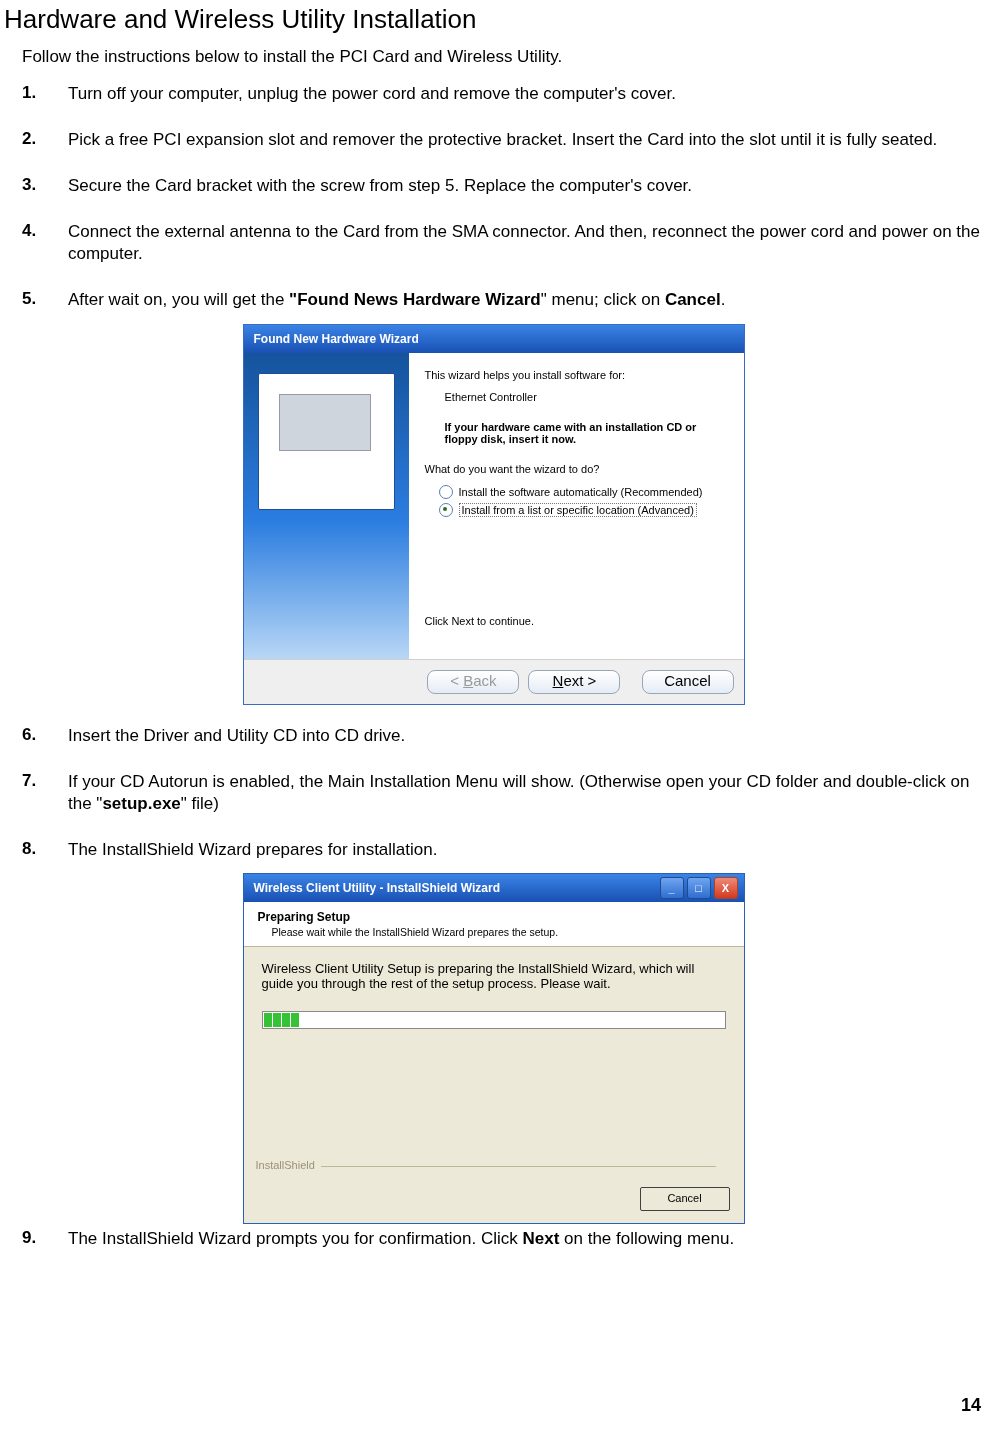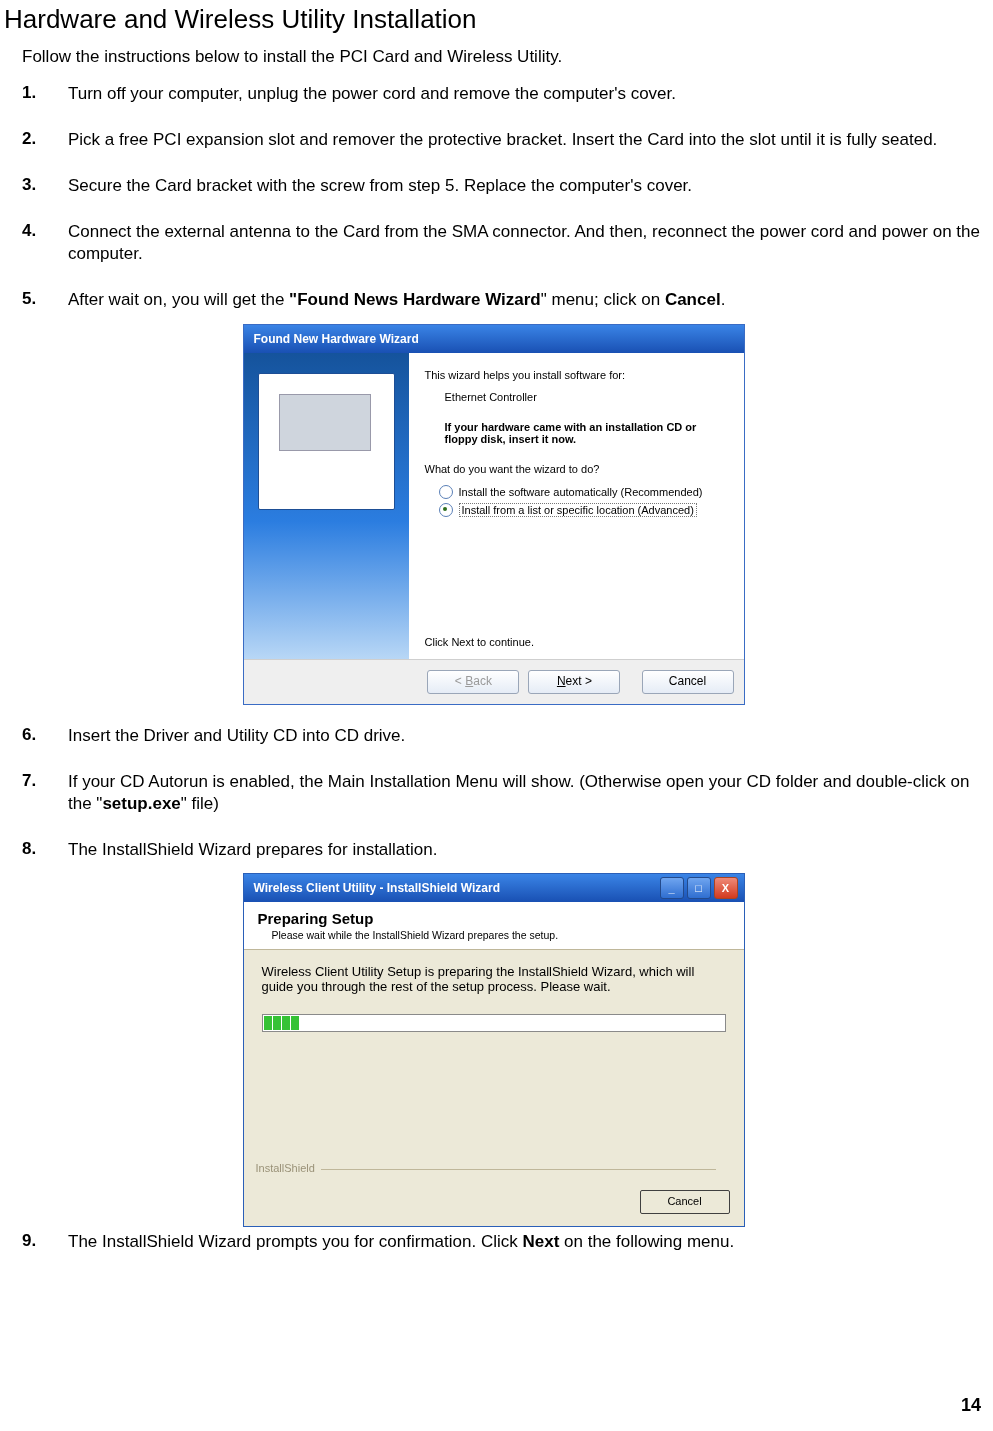--- a/index.html
+++ b/index.html
@@ -257,7 +257,7 @@
             <span class="fnhw-radio checked"></span>
             <span class="fnhw-radio-label sel">Install from a list or specific location (Advanced)</span>
           </div>
-          <p style="position:absolute; bottom:1px;">Click Next to continue.</p>
+          <p style="position:absolute; bottom:22px;">Click Next to continue.</p>
         </div>
       </div>
       <div class="fnhw-buttons">

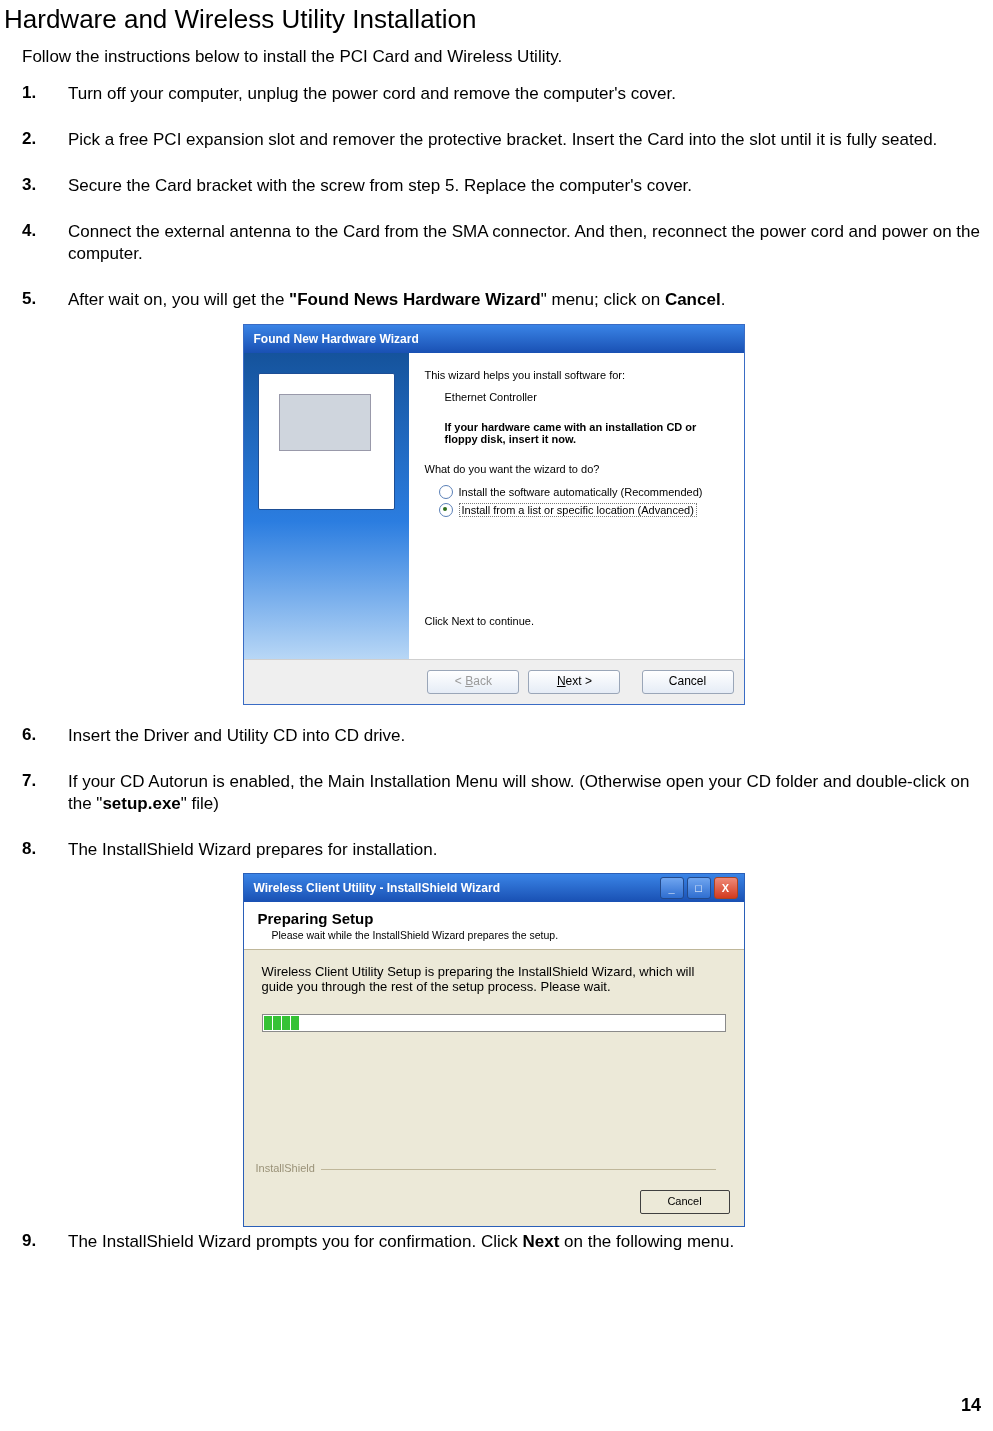--- a/index.html
+++ b/index.html
@@ -138,10 +138,10 @@
     text-align: center;
     border: 1px solid #9aa6b8;
     background: linear-gradient(to bottom, #fff, #e5ecf6);
-    font-size: 12px;
+    font-size: 15px;
     margin-left: 6px;
     padding: 0 8px;
-    border-radius: 3px;
+    border-radius: 8px;
   }
   .fnhw-btn.disabled { color: #9a9a9a; }
   .underline-letter { text-decoration: underline; }

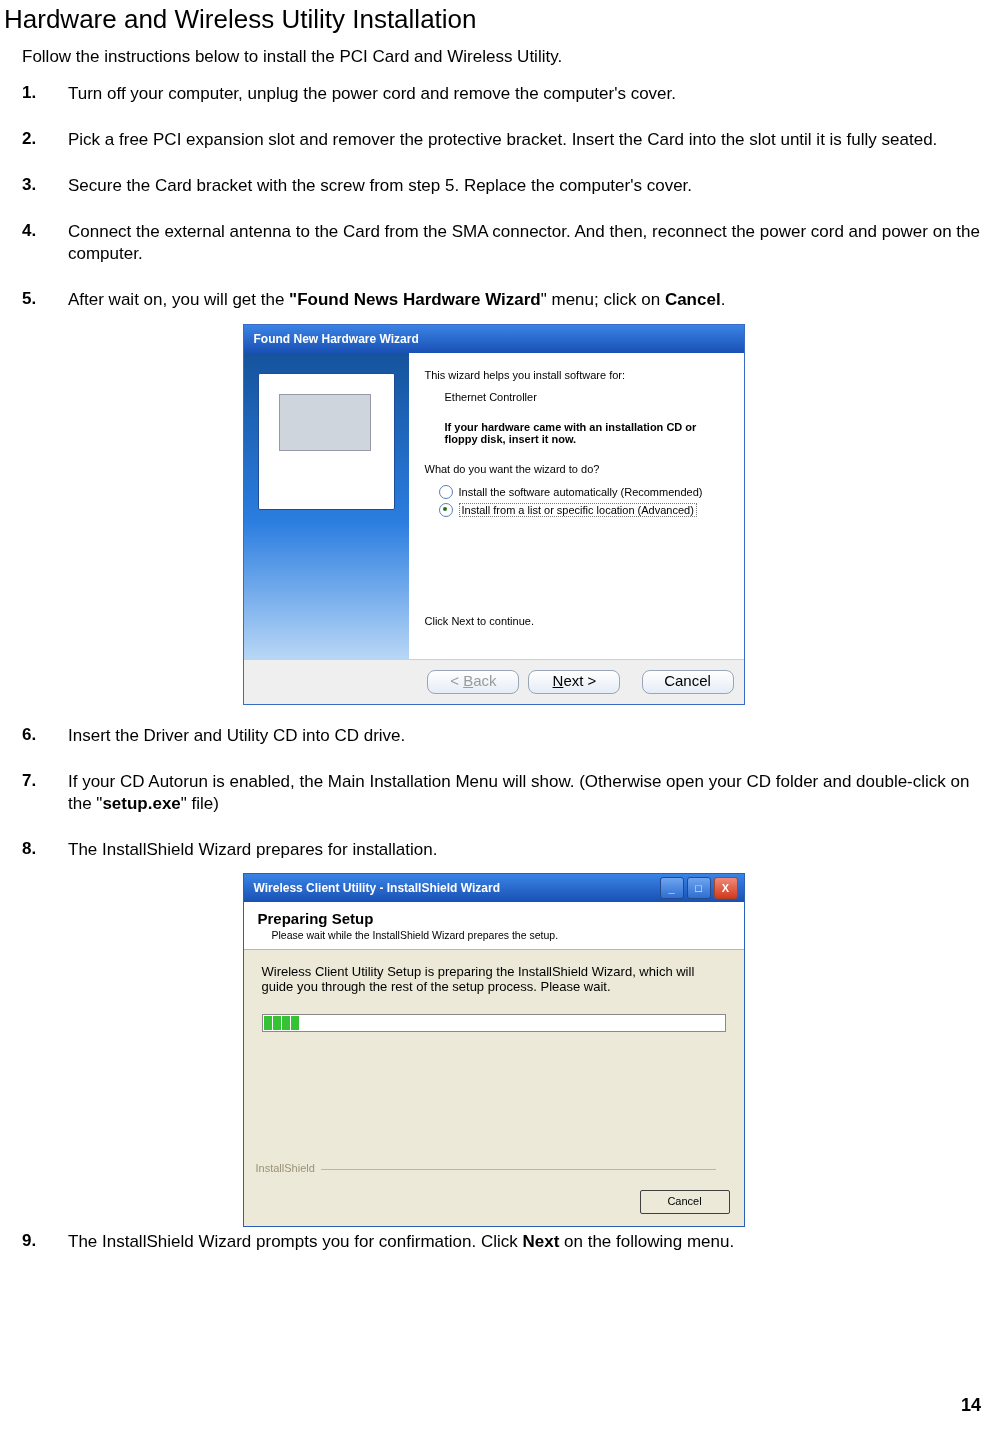--- a/index.html
+++ b/index.html
@@ -172,7 +172,7 @@
   .isw-header{
     background:#fff; padding:8px 14px 8px 14px; border-bottom:1px solid #bfb79a;
   }
-  .isw-header .h1{ font-weight:bold; font-size:15px; margin-bottom:2px;}
+  .isw-header .h1{ font-weight:bold; font-size:12px; margin-bottom:2px;}
   .isw-header .h2{ font-size:10.5px; margin-left:14px;}
   .isw-body{
     padding:14px 18px 8px 18px;

